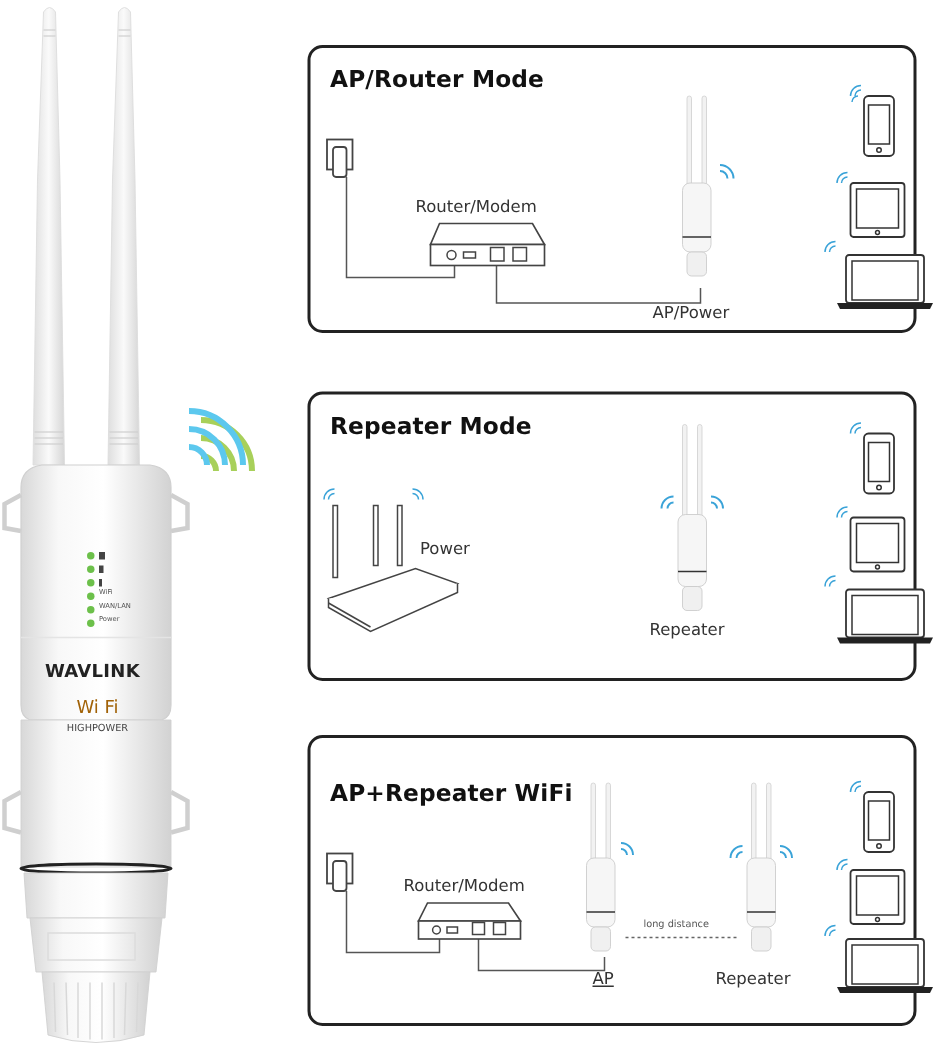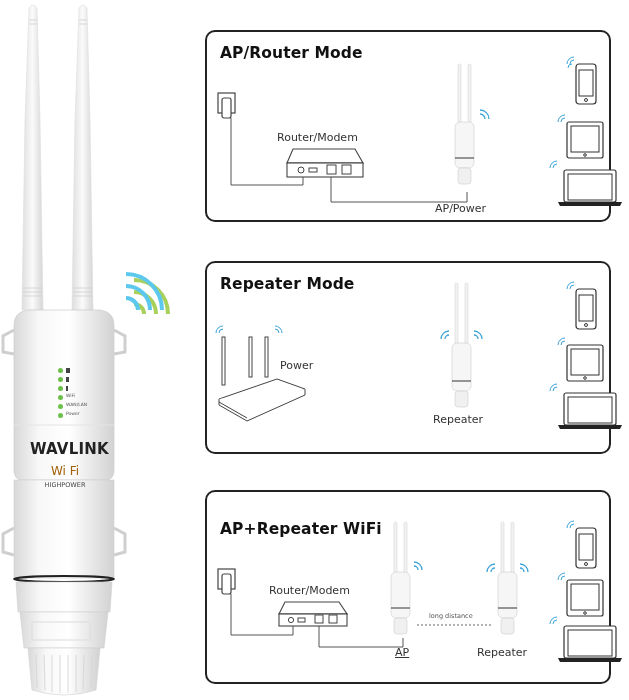--- a/index.html
+++ b/index.html
@@ -89,7 +89,7 @@
     <span class="small-lbl" style="left:8px;top:43px;font-size:4.5px;">Power</span>
   </div>
 
-  <div class="abs" style="left:30px;top:440px;width:70px;text-align:left;font-weight:bold;font-size:15px;letter-spacing:0.2px;color:#222;">WAVLINK</div>
+  <div class="abs" style="left:30px;top:440px;width:70px;text-align:left;font-weight:bold;font-size:12px;letter-spacing:0.2px;color:#222;">WAVLINK</div>
   <div class="abs" style="left:30px;top:464px;width:70px;text-align:center;font-size:12px;color:#a16207;">
     <span>Wi Fi</span>
   </div>

